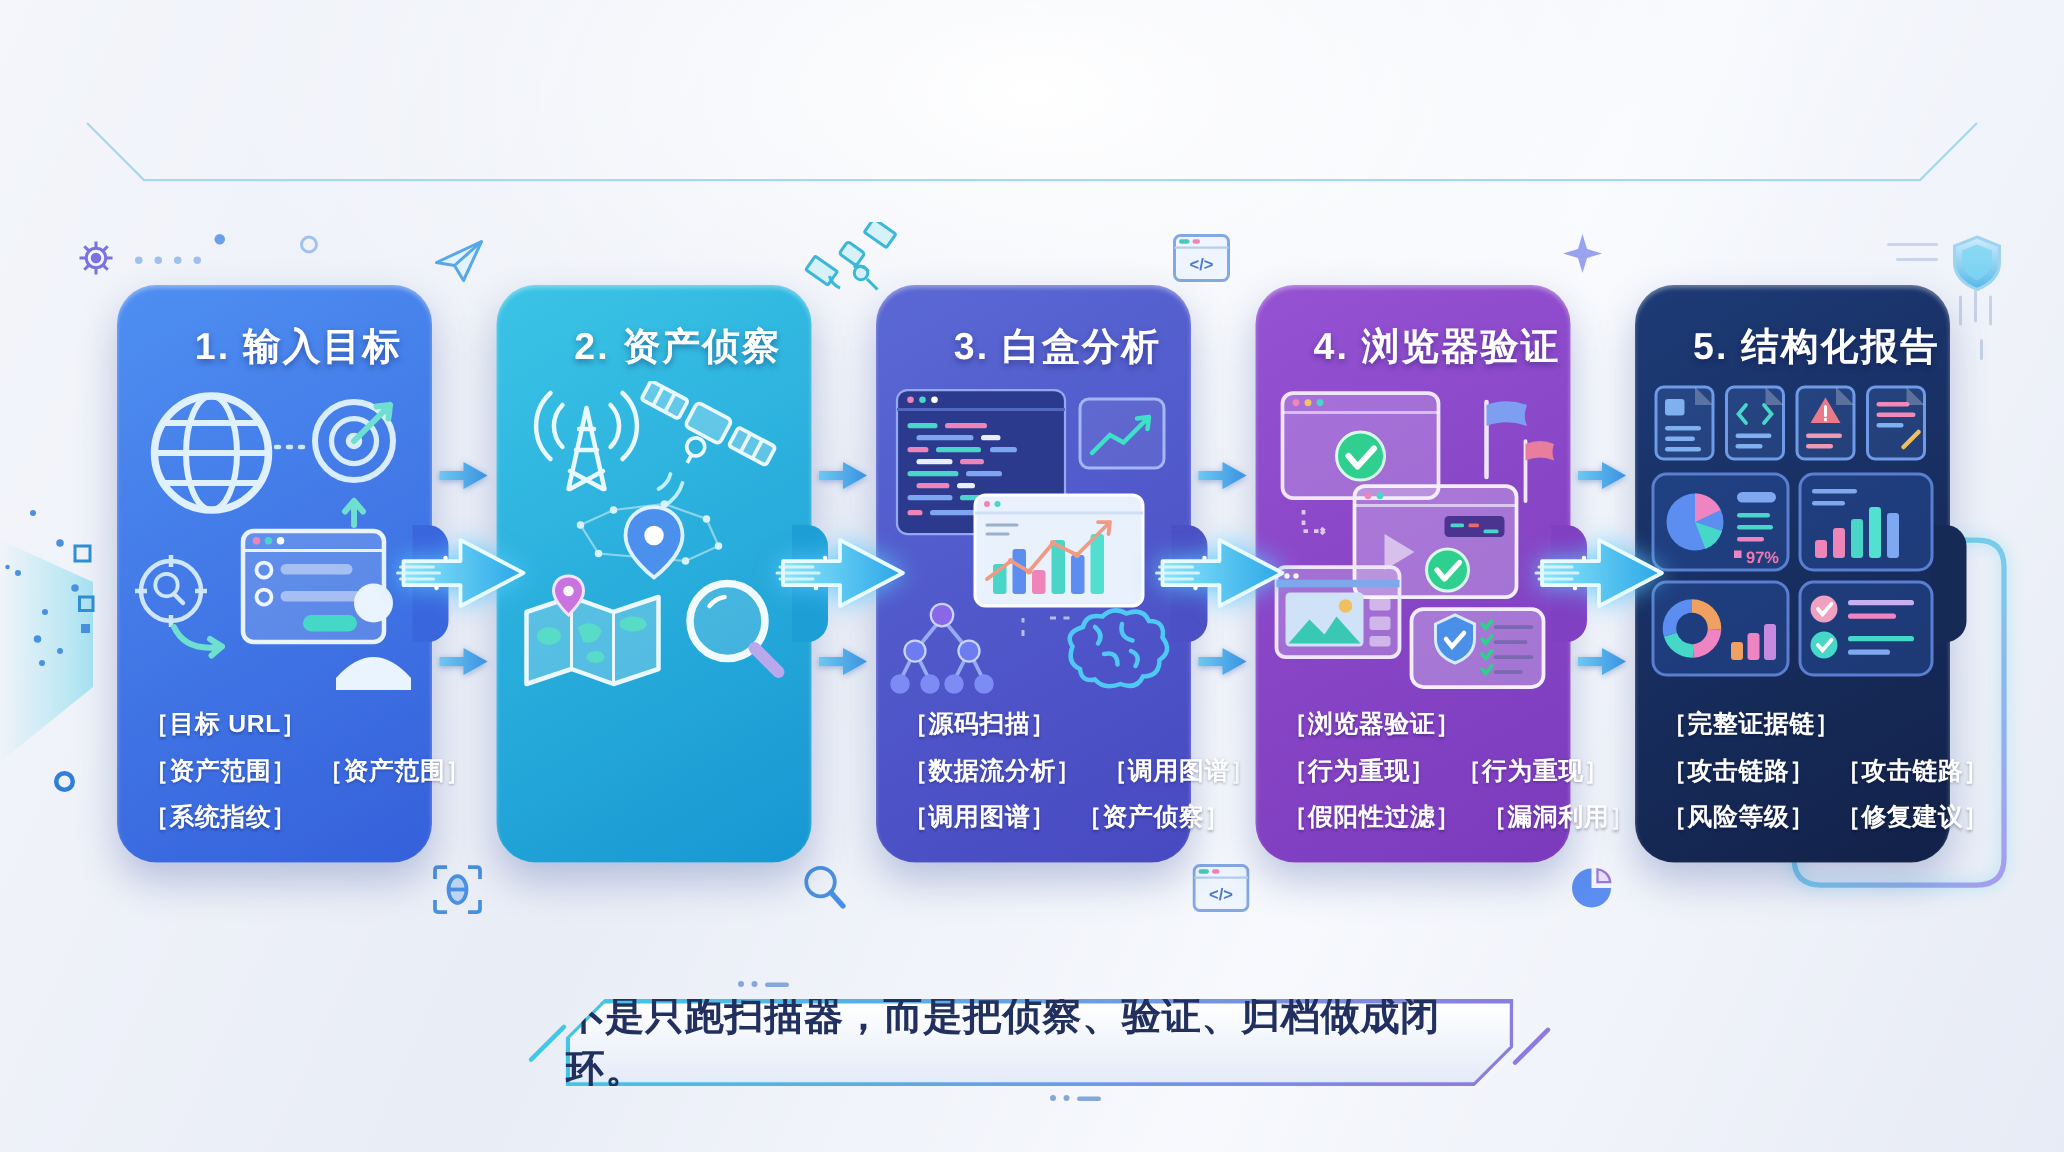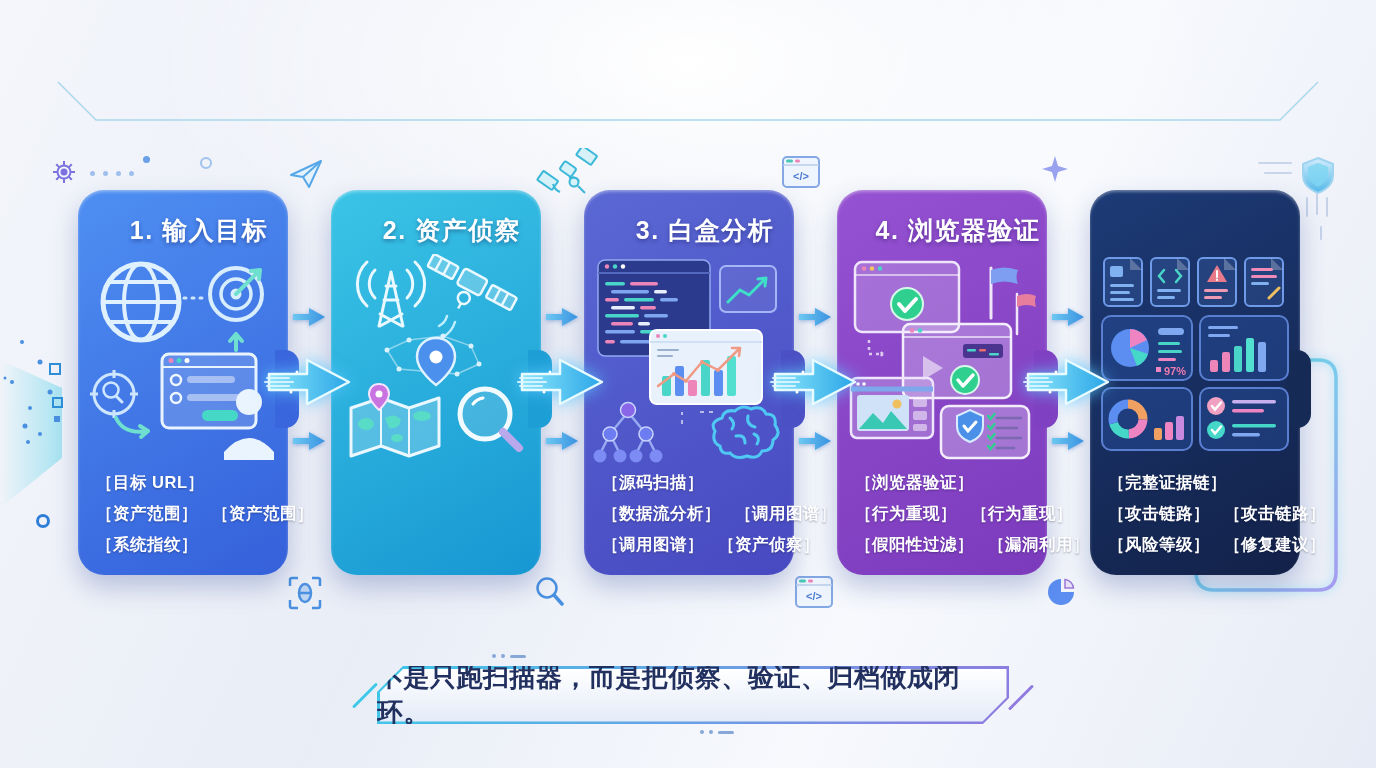--- a/index.html
+++ b/index.html
@@ -459,6 +459,7 @@
 
   <div class="card" style="left: 1090px; background: linear-gradient(150deg, rgb(29, 59, 119) 0%, rgb(18, 33, 72) 100%);">
     <div class="card-tab" style="background: rgb(21, 42, 85);"></div>
+    <div class="card-title">5. 结构化报告</div>
     <svg class="illus" width="194" height="210" viewBox="0 0 194 210">
       <g transform="translate(6,4)">
         <rect width="38" height="48" rx="5" fill="rgba(90,140,230,0.18)" stroke="#6f9ae8" stroke-width="2"></rect>

